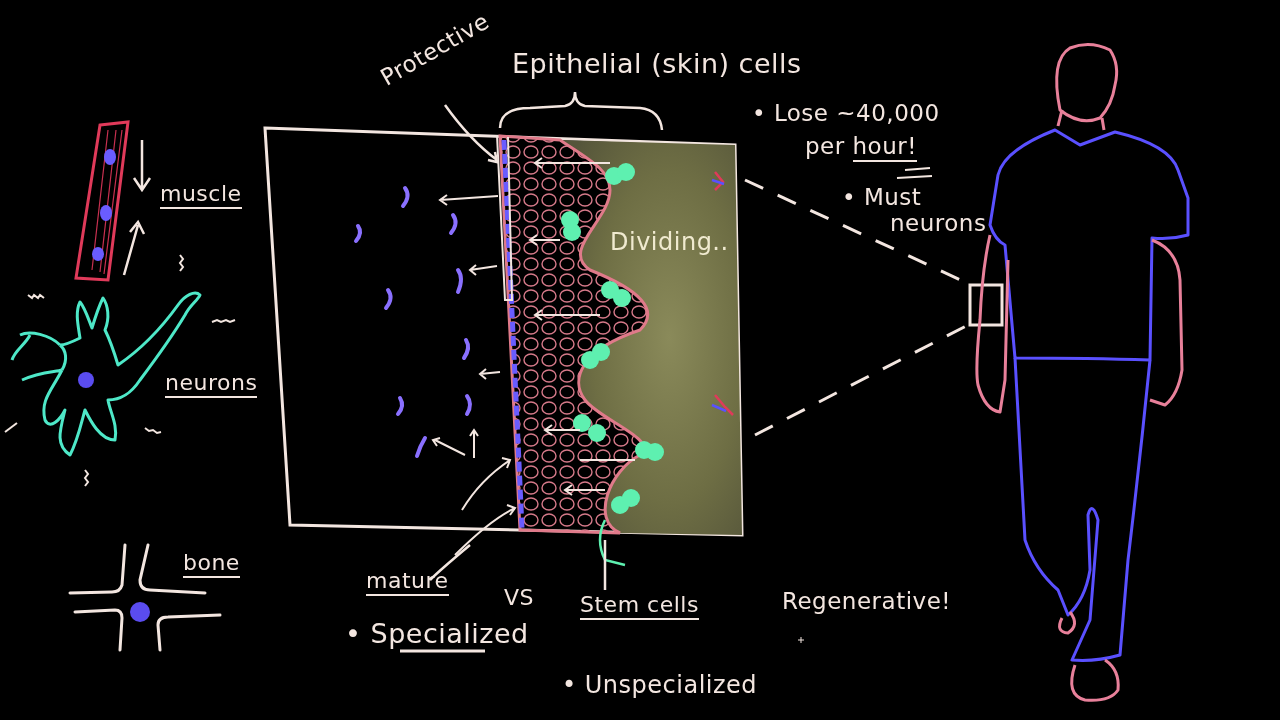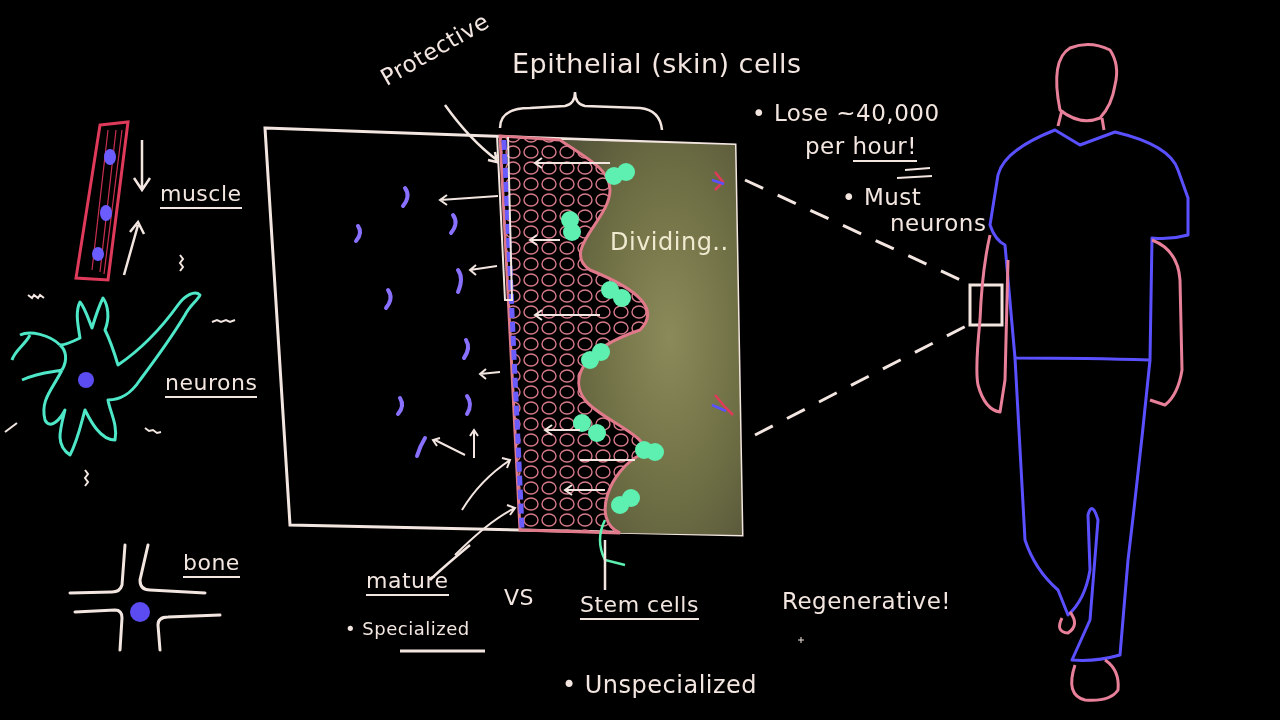--- a/index.html
+++ b/index.html
@@ -181,7 +181,7 @@
 <div class="hand" style="left:504px; top:585px; font-size:22px;">VS</div>
 <div class="hand ul" style="left:570px; top:592px; font-size:22px;margin-left:10px;">Stem cells</div>
 <div class="hand" style="left:782px; top:588px; font-size:23px;">Regenerative!</div>
-<div class="hand" style="left:345px; top:618px; font-size:18px;">
+<div class="hand" style="left:345px; top:618px; font-size:27px;">
   <span>• </span><span>Specialized</span>
 </div>
 <div class="hand" style="left:562px; top:627px; font-size:24px;margin-top:44px;">

